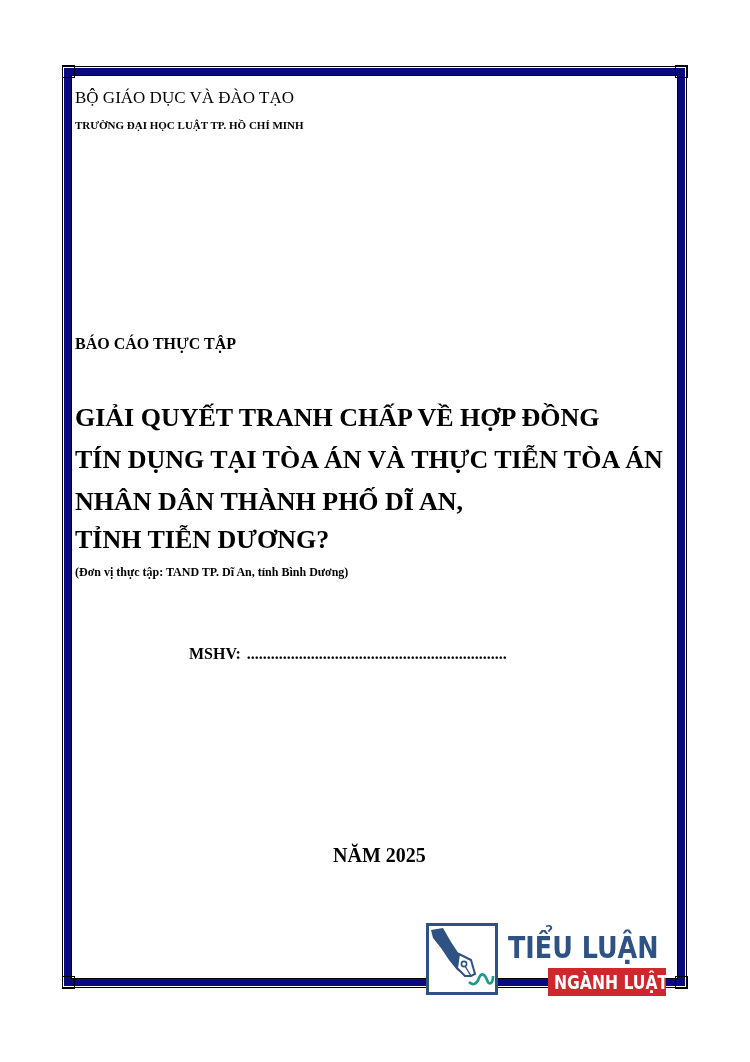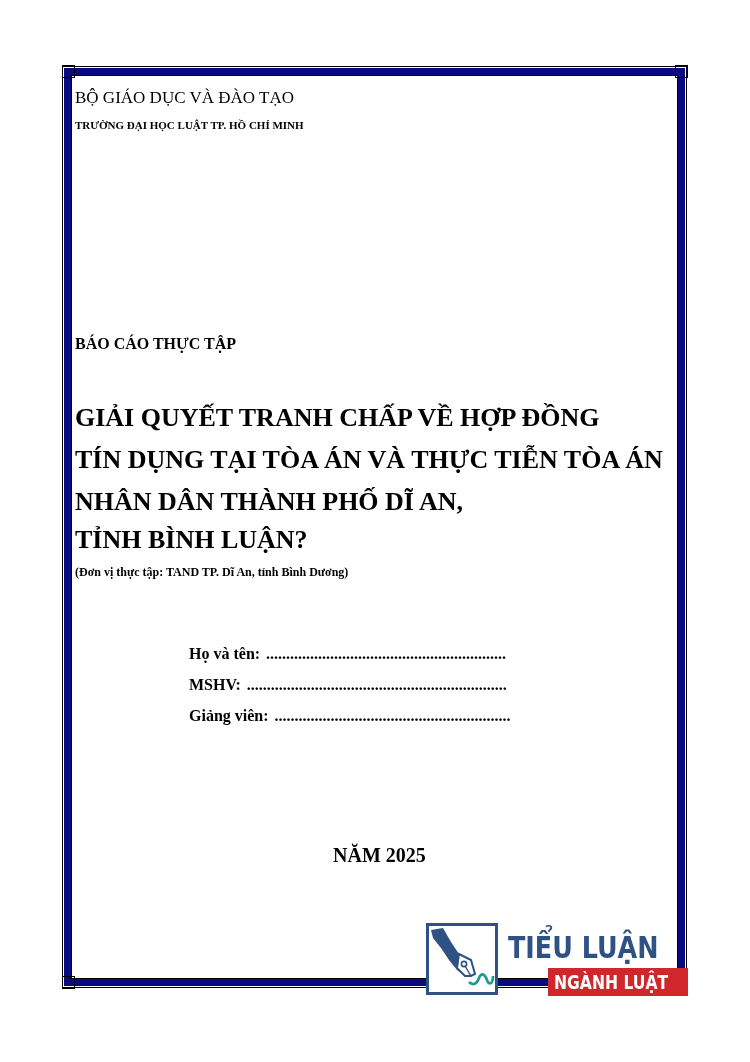--- a/index.html
+++ b/index.html
@@ -86,7 +86,7 @@
 <div class="center-line title-line t1">GIẢI QUYẾT TRANH CHẤP VỀ HỢP ĐỒNG</div>
 <div class="center-line title-line t2">TÍN DỤNG TẠI TÒA ÁN VÀ THỰC TIỄN TÒA ÁN</div>
 <div class="center-line title-line t3">NHÂN DÂN THÀNH PHỐ DĨ AN,</div>
-<div class="center-line title-line t4">TỈNH BÌNH LUẬN?</div>
+<div class="center-line title-line t4">TỈNH TIỄN DƯƠNG?</div>
 
 <div class="center-line unit">(Đơn vị thực tập: TAND TP. Dĩ An, tỉnh Bình Dương)</div>
 

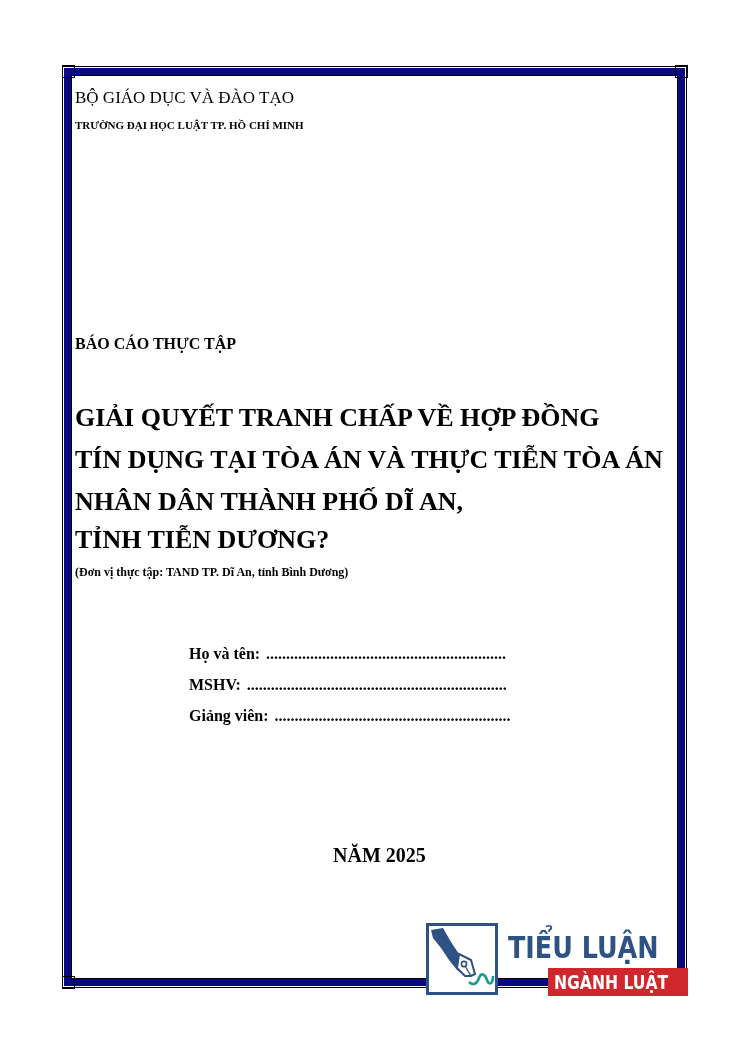--- a/index.html
+++ b/index.html
@@ -92,10 +92,6 @@
 
 <div class="info" style="top:645px;">
   <div class="info-row">
-    <span class="info-label">Họ và tên:</span>
-    <span class="info-dots">............................................................</span>
-  </div>
-  <div class="info-row">
     <span class="info-label">MSHV:</span>
     <span class="info-dots">.................................................................</span>
   </div>

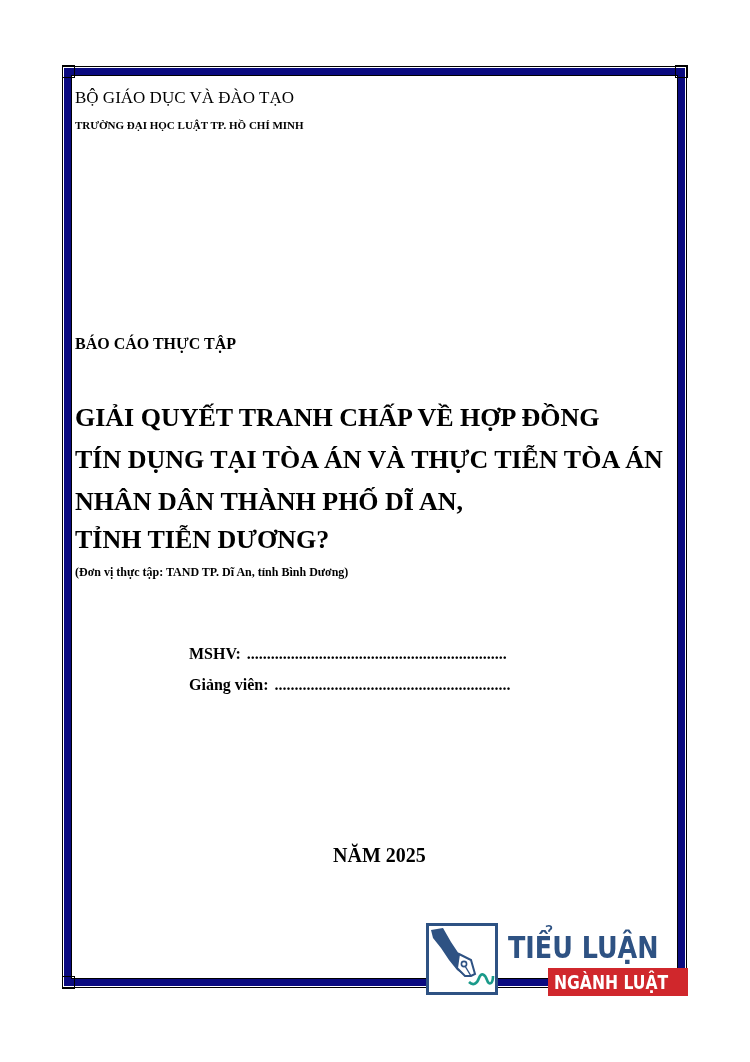--- a/index.html
+++ b/index.html
@@ -95,10 +95,6 @@
     <span class="info-label">MSHV:</span>
     <span class="info-dots">.................................................................</span>
   </div>
-  <div class="info-row">
-    <span class="info-label">Giảng viên:</span>
-    <span class="info-dots">...........................................................</span>
-  </div>
 </div>
 
 <div class="year">NĂM 2025</div>

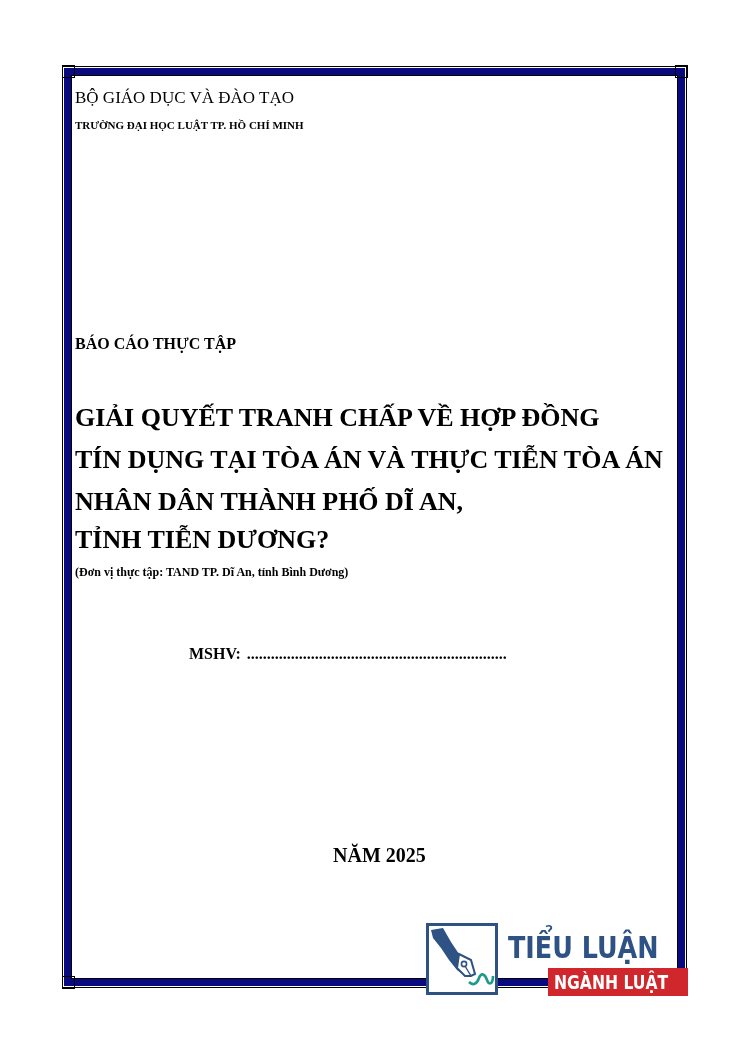--- a/index.html
+++ b/index.html
@@ -57,7 +57,7 @@
     }
     .logo-badge {
       position: absolute; left: 122px; top: 45px; width: 118px; height: 28px;
-      background: #d0272c; color: #fff; padding-left: 22px;
+      background: #d0272c; color: #fff;
     }
     .logo-badge span {
       position: absolute; left: 6px; top: 2px; font-family: "DejaVu Sans", sans-serif;

